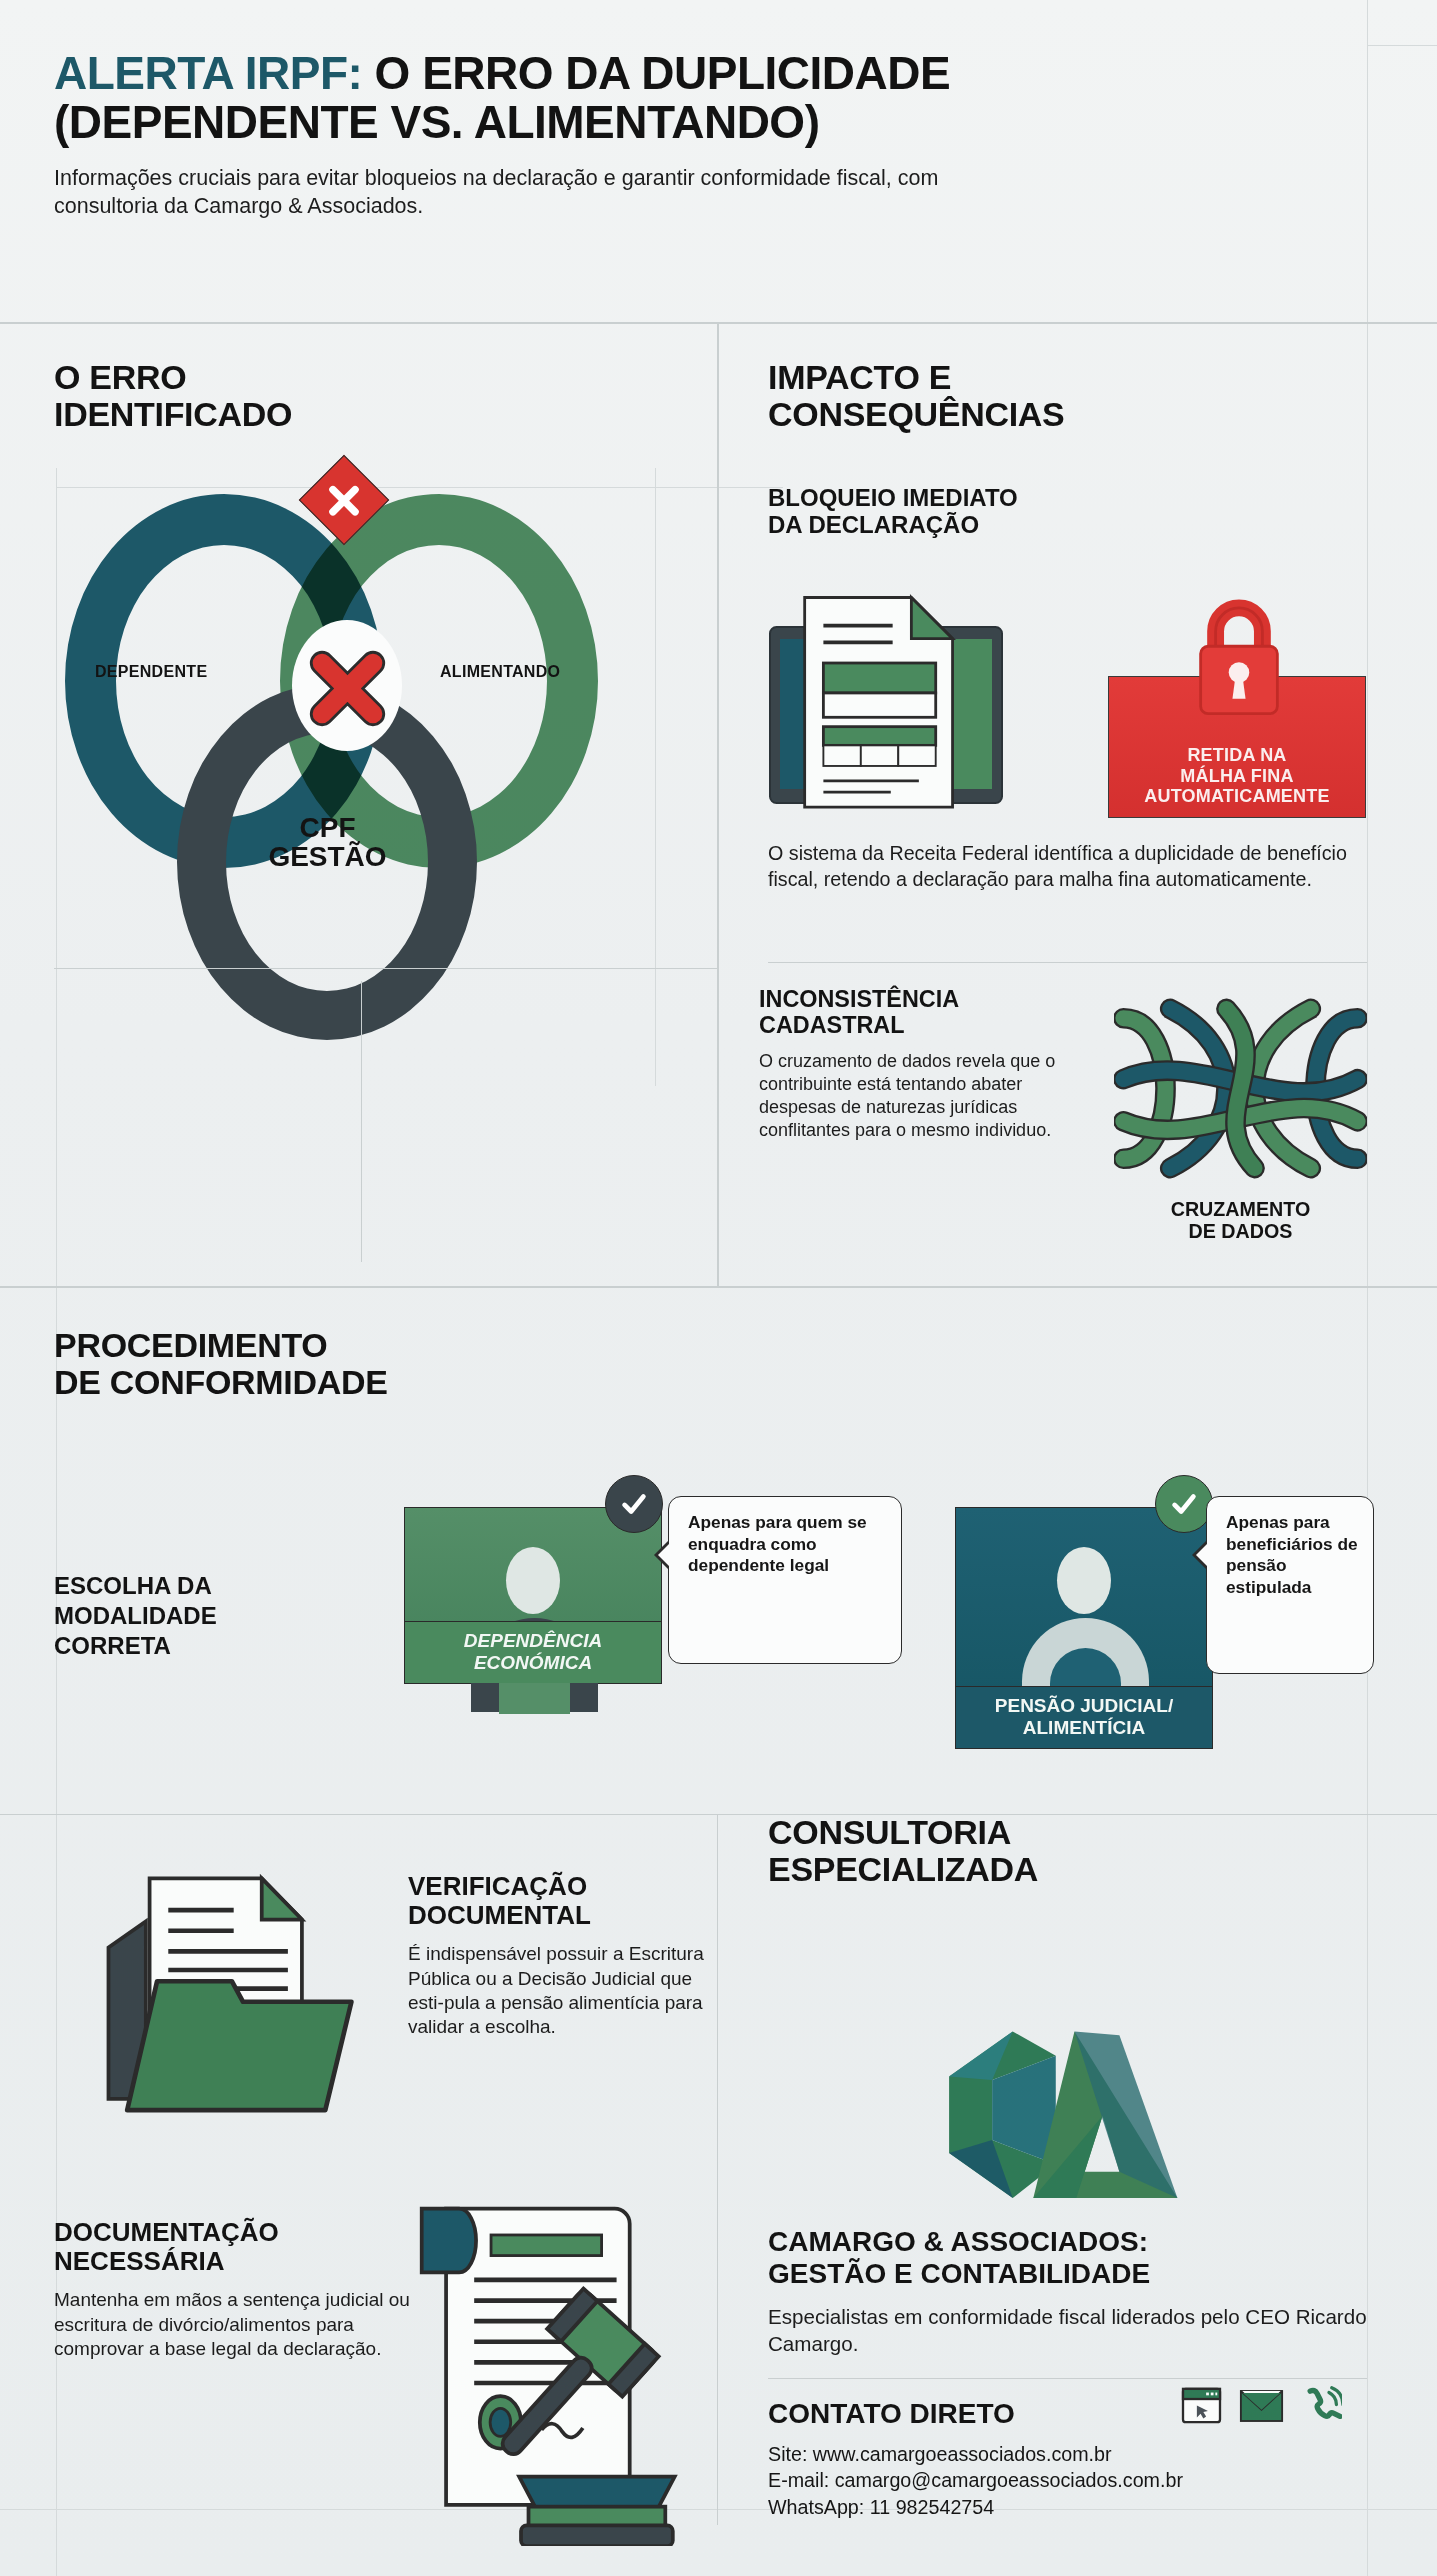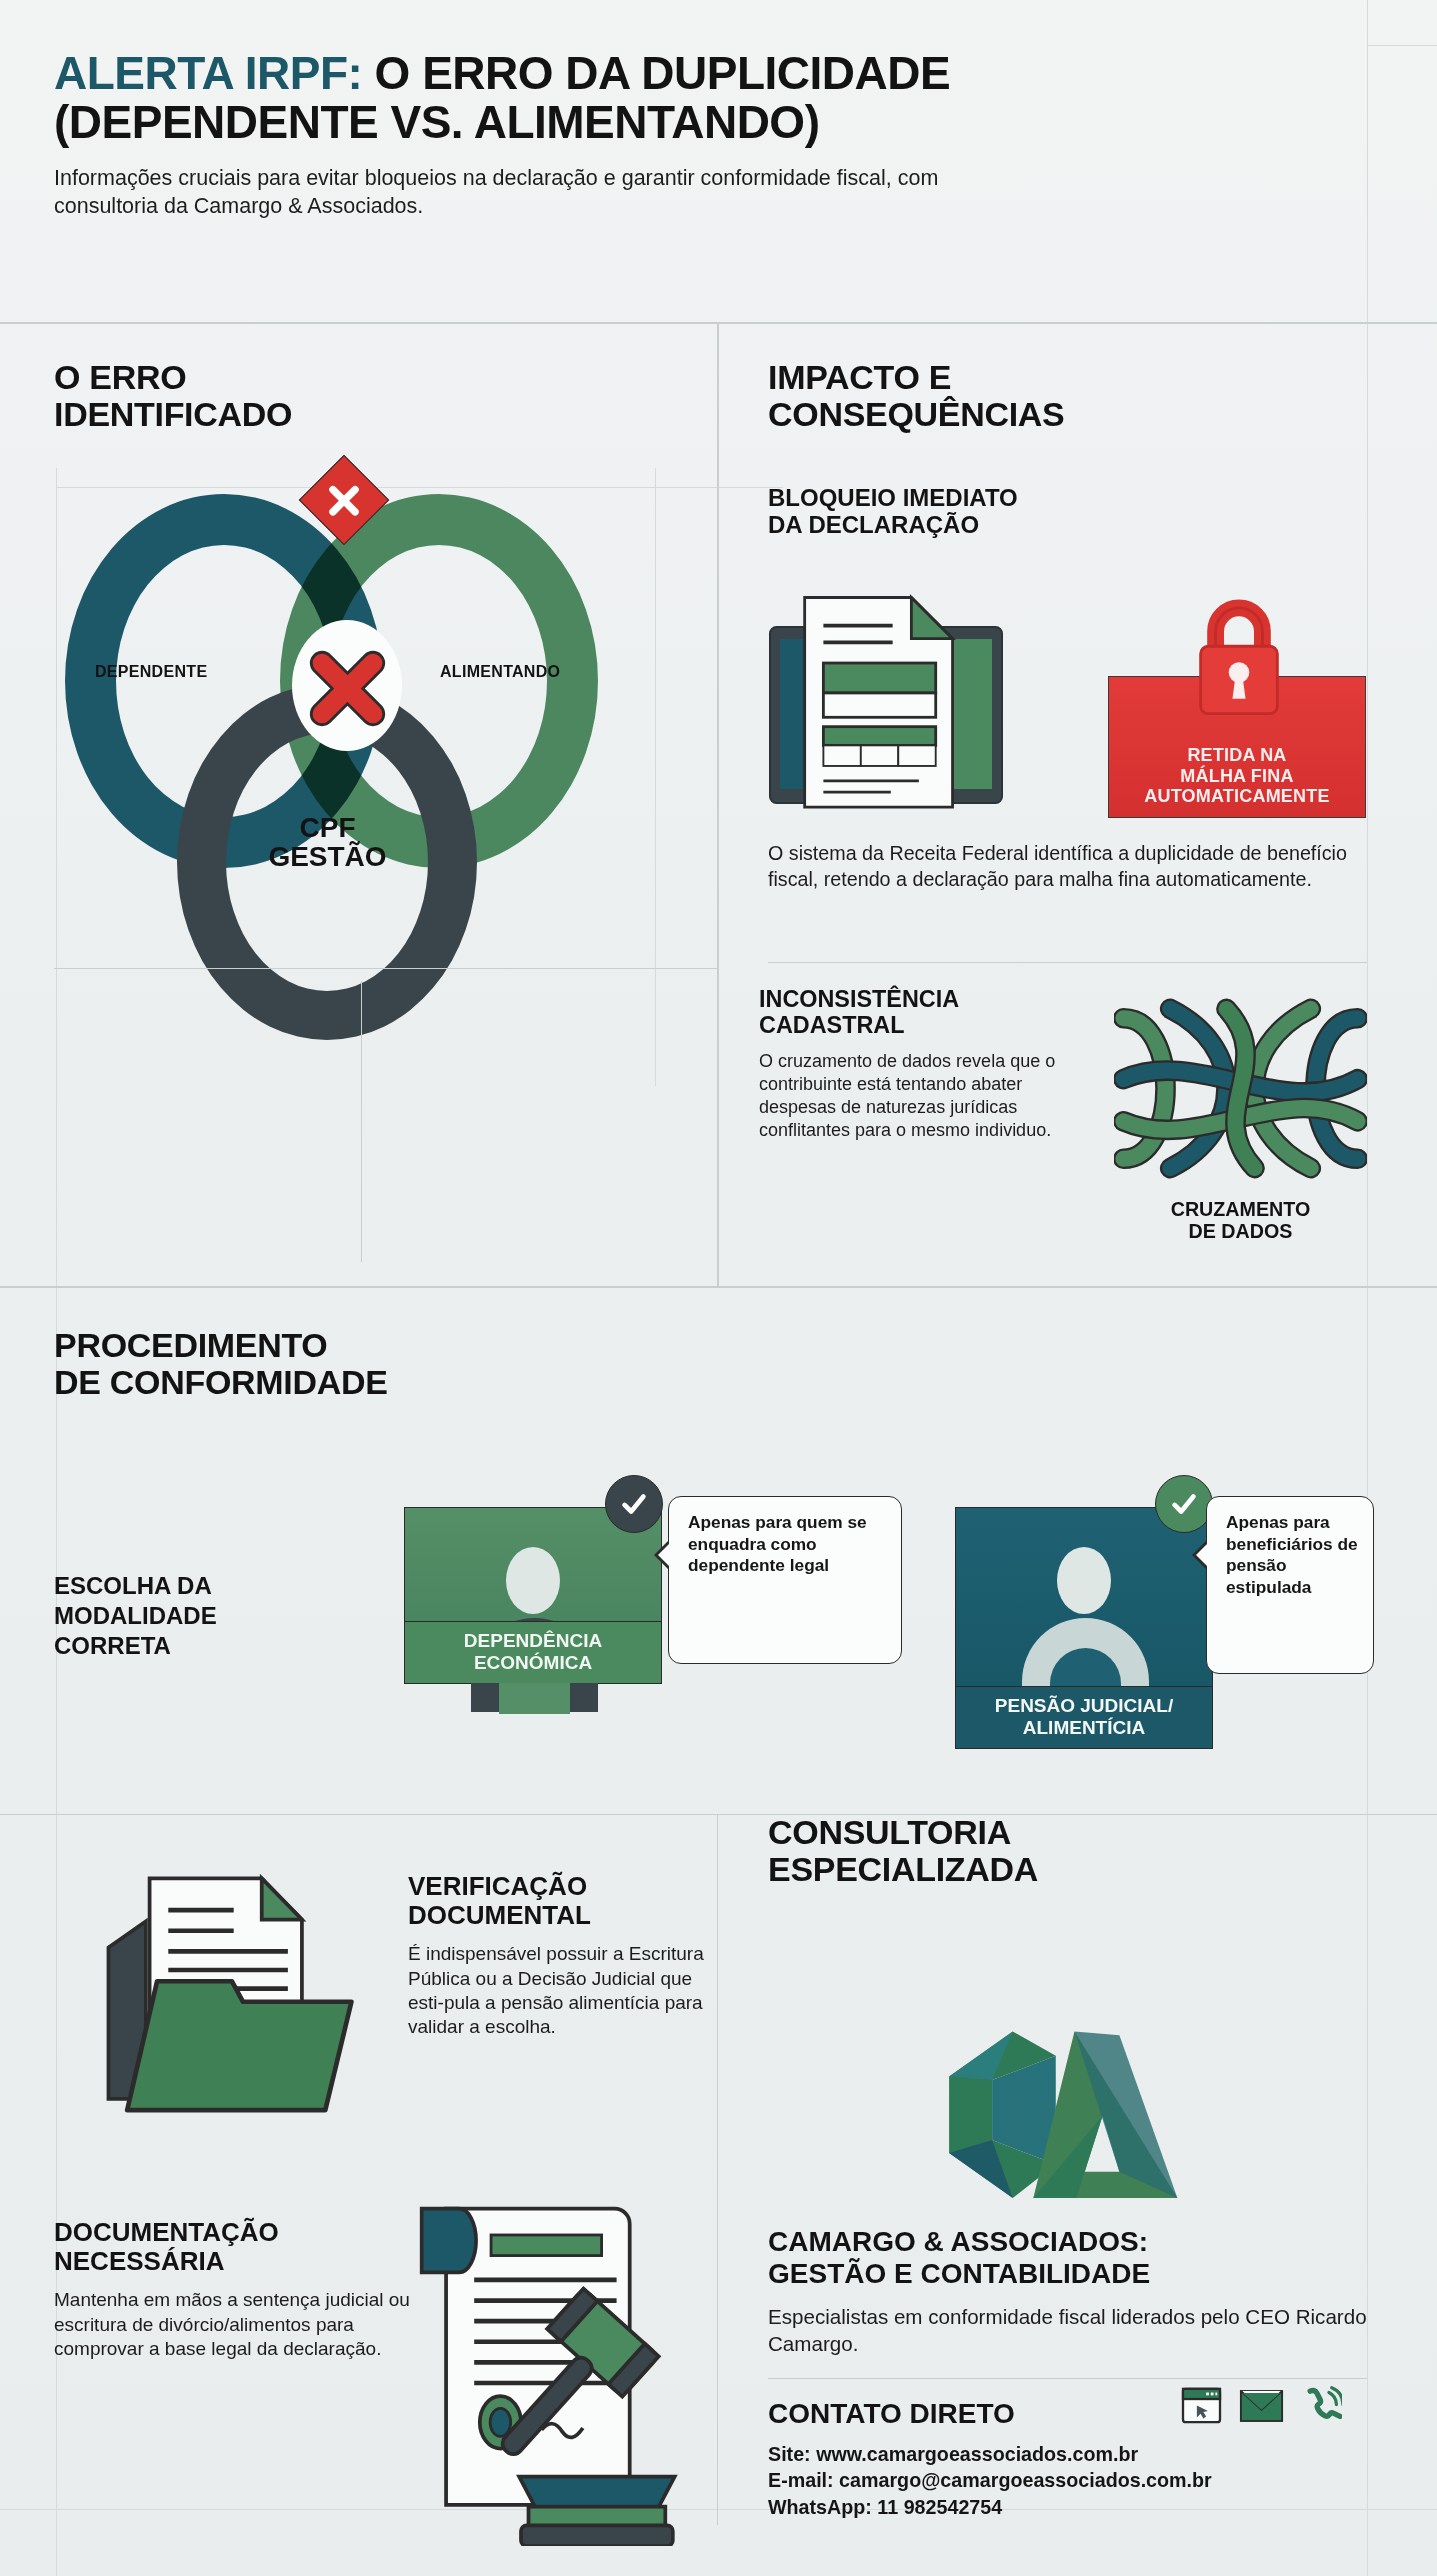--- a/index.html
+++ b/index.html
@@ -283,7 +283,7 @@
     <div>CORRETA</div>
   </div>
 
-  <div class="modCard" style="left:404px; top:1507px; width:258px; height:177px; background:linear-gradient(180deg,#558f68,#43805a);">
+  <div class="modCard" style="left:404px; top:1507px; width:258px; height:177px; background:linear-gradient(180deg,#558f68,#43805a);font-style:italic;">
     <div class="personHead" style="left:101px; top:39px; width:54px; height:67px; background:#dfe7e4;"></div>
     <div class="personBody" style="left:66px; top:110px; width:127px; height:94px; background:#3a454b; border-radius:64px 64px 0 0;"></div>
     <div class="personBody" style="left:94px; top:140px; width:71px; height:66px; background:#558f68; border-radius:36px 36px 0 0;"></div>

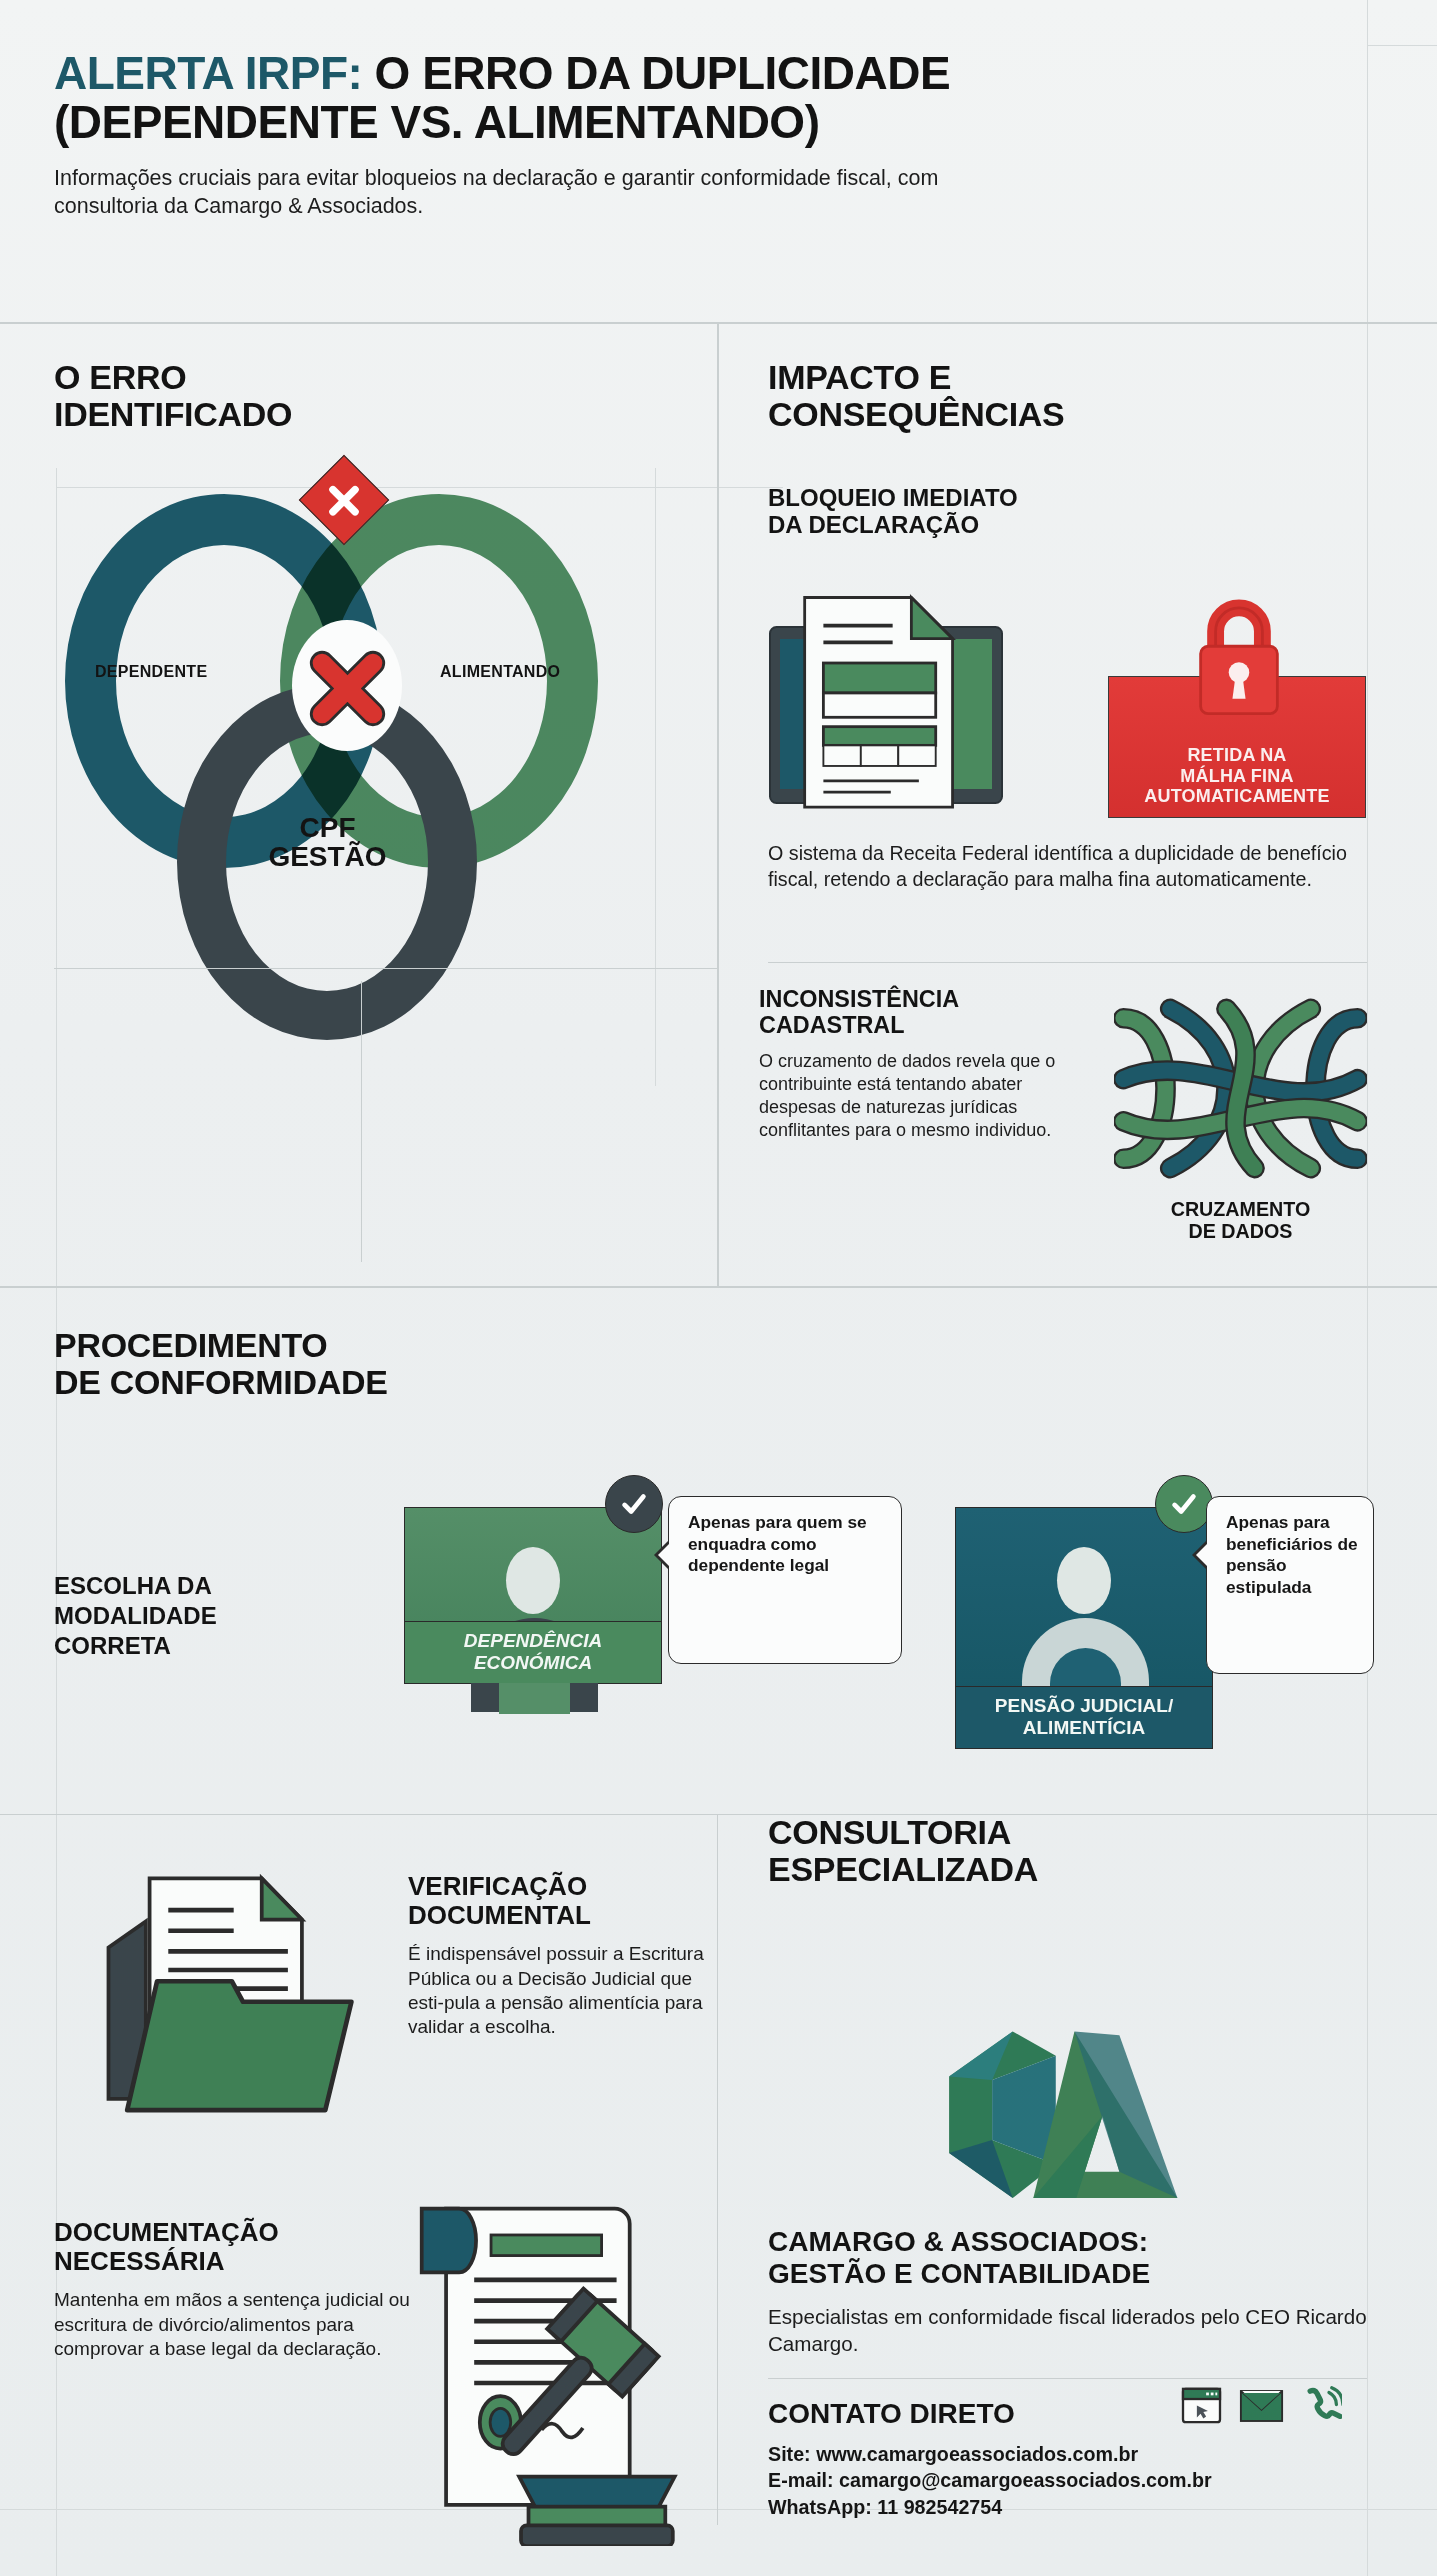--- a/index.html
+++ b/index.html
@@ -122,7 +122,7 @@
   }
 
   
-  .contactLines { font-size: 19.7px; font-weight: 700; line-height: 1.34; color: #151515; }
+  .contactLines { font-size: 19.7px; font-weight: 400; line-height: 1.34; color: #151515; }
   .icoRow { position: absolute; display: flex; gap: 17px; align-items: center; }
 </style>
 </head>

